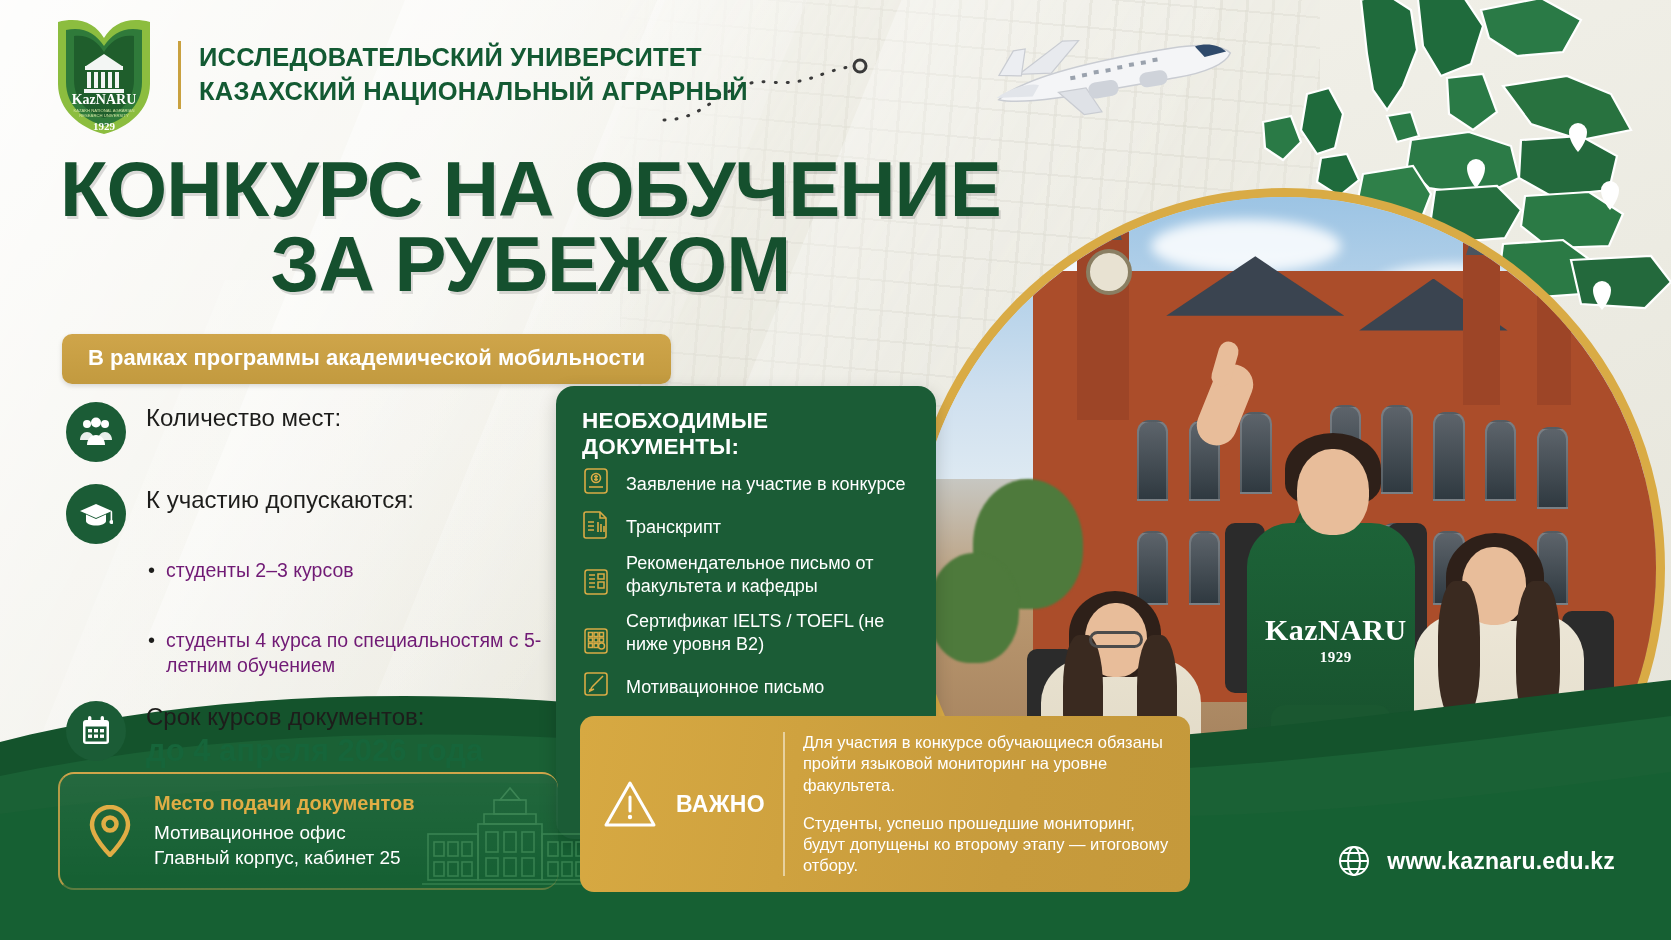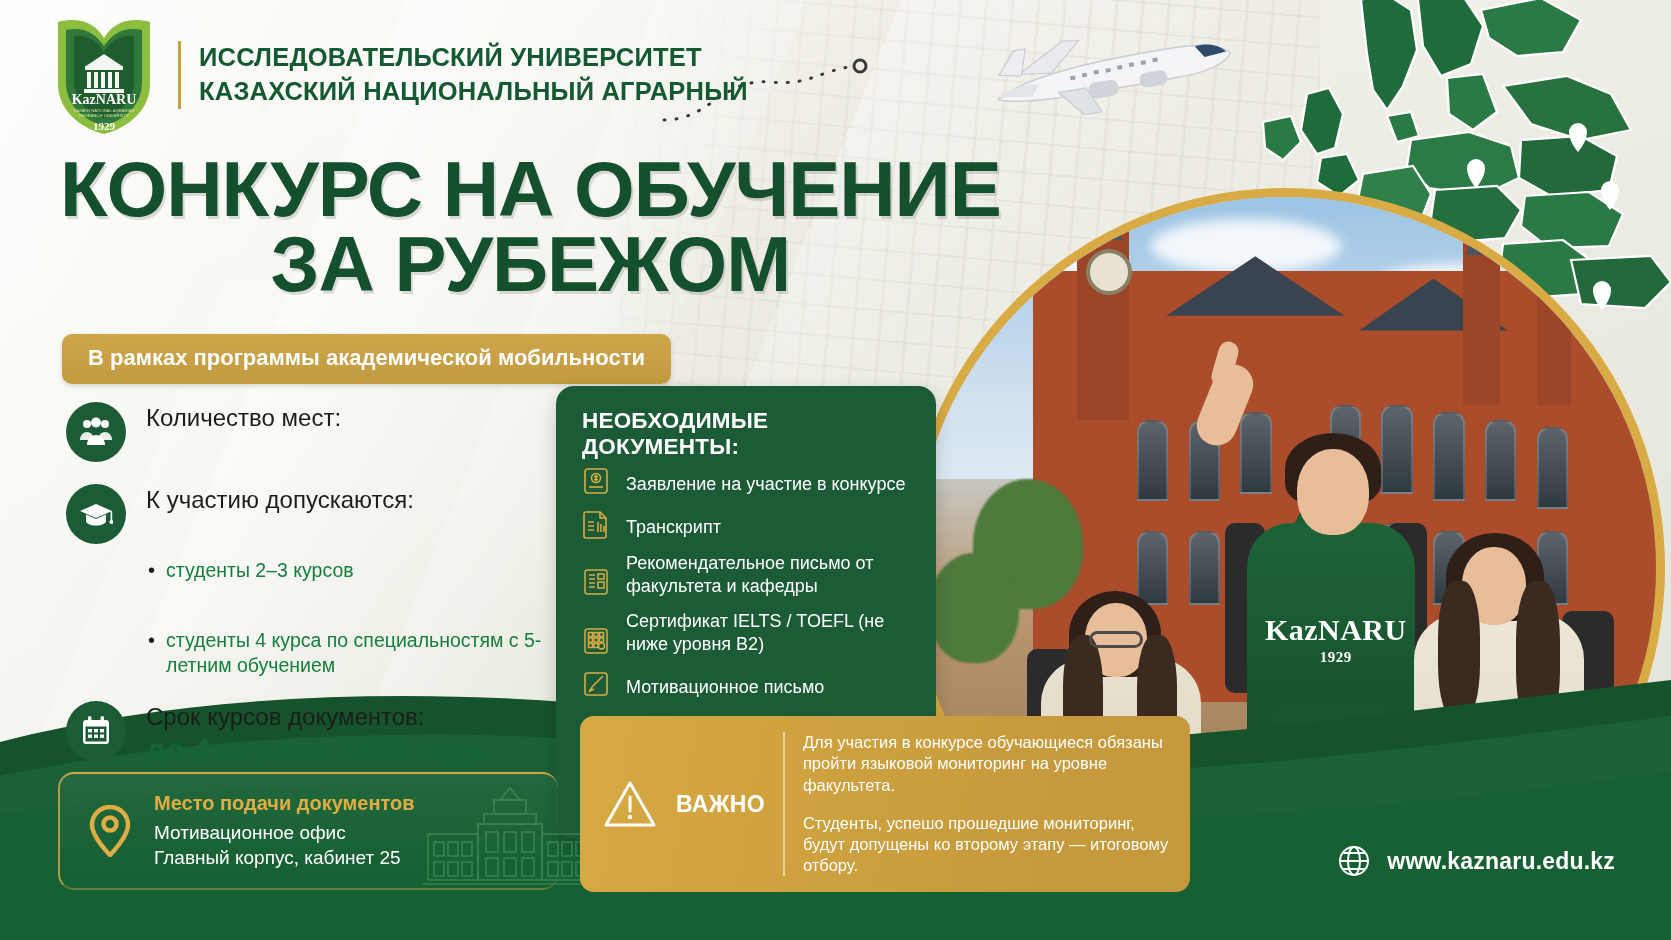--- a/index.html
+++ b/index.html
@@ -179,7 +179,7 @@
   .info-big.dark { color:#16653a; }
   .bullets { margin: 5px 0 0 0; padding: 0; list-style: none; }
   .bullets li {
-    font-size: 19.5px; color:#15803d; line-height: 1.33; padding-left: 20px; position: relative; margin-top: 44px;
+    font-size: 19.5px; color:#701a75; line-height: 1.33; padding-left: 20px; position: relative; margin-top: 44px;
   }
   .bullets li::before {
     content:"•"; position:absolute; left: 2px; top: -1px; font-size: 20px; color:#1d1d1b;

